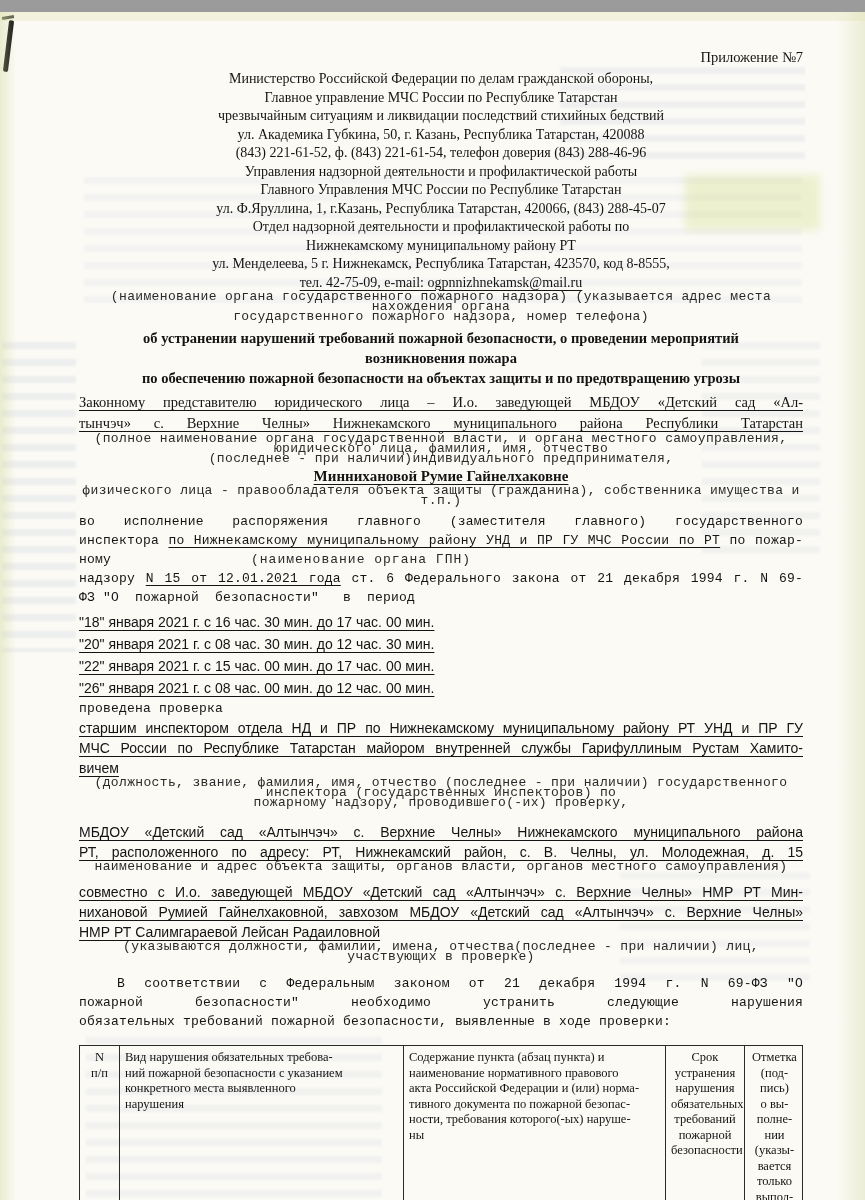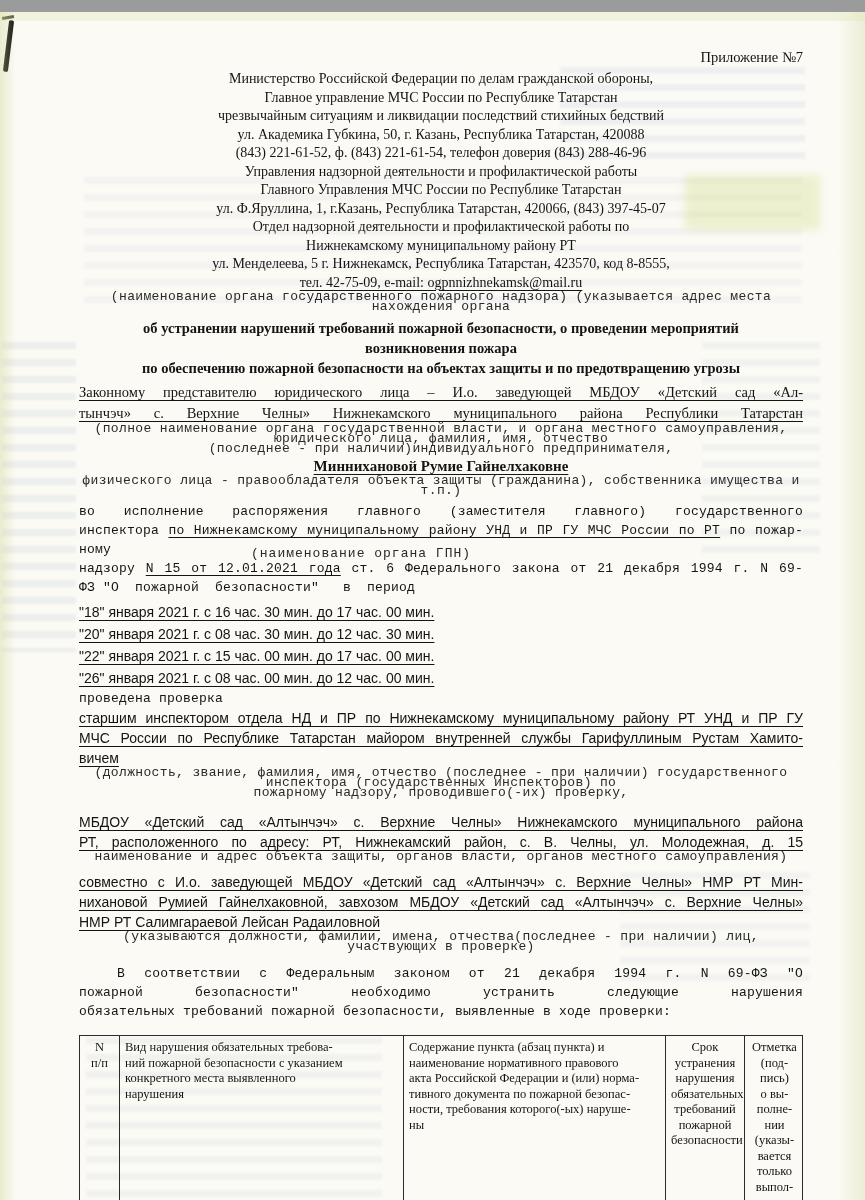--- a/index.html
+++ b/index.html
@@ -108,7 +108,7 @@
       <div>(843) 221-61-52, ф. (843) 221-61-54, телефон доверия (843) 288-46-96</div>
       <div>Управления надзорной деятельности и профилактической работы</div>
       <div>Главного Управления МЧС России по Республике Татарстан</div>
-      <div>ул. Ф.Яруллина, 1, г.Казань, Республика Татарстан, 420066, (843) 397-45-07</div>
+      <div>ул. Ф.Яруллина, 1, г.Казань, Республика Татарстан, 420066, (843) 288-45-07</div>
       <div>Отдел надзорной деятельности и профилактической работы по</div>
       <div>Нижнекамскому муниципальному району РТ</div>
       <div>ул.  Менделеева, 5 г. Нижнекамск, Республика Татарстан, 423570, код 8-8555,</div>

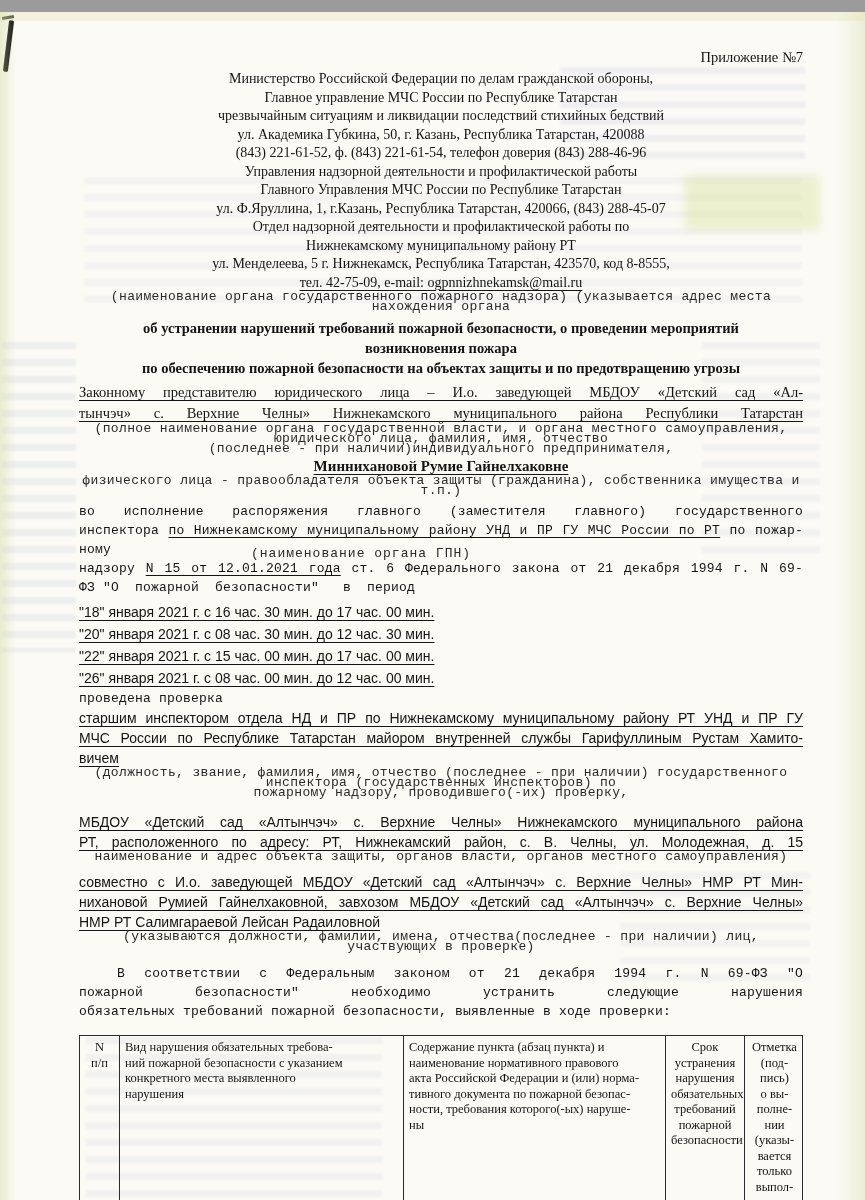--- a/index.html
+++ b/index.html
@@ -117,6 +117,7 @@
 
     <div class="tiny">
       <div>(наименование органа государственного пожарного надзора) (указывается адрес места нахождения органа</div>
+      <div>государственного пожарного надзора, номер телефона)</div>
     </div>
 
     <div class="title">

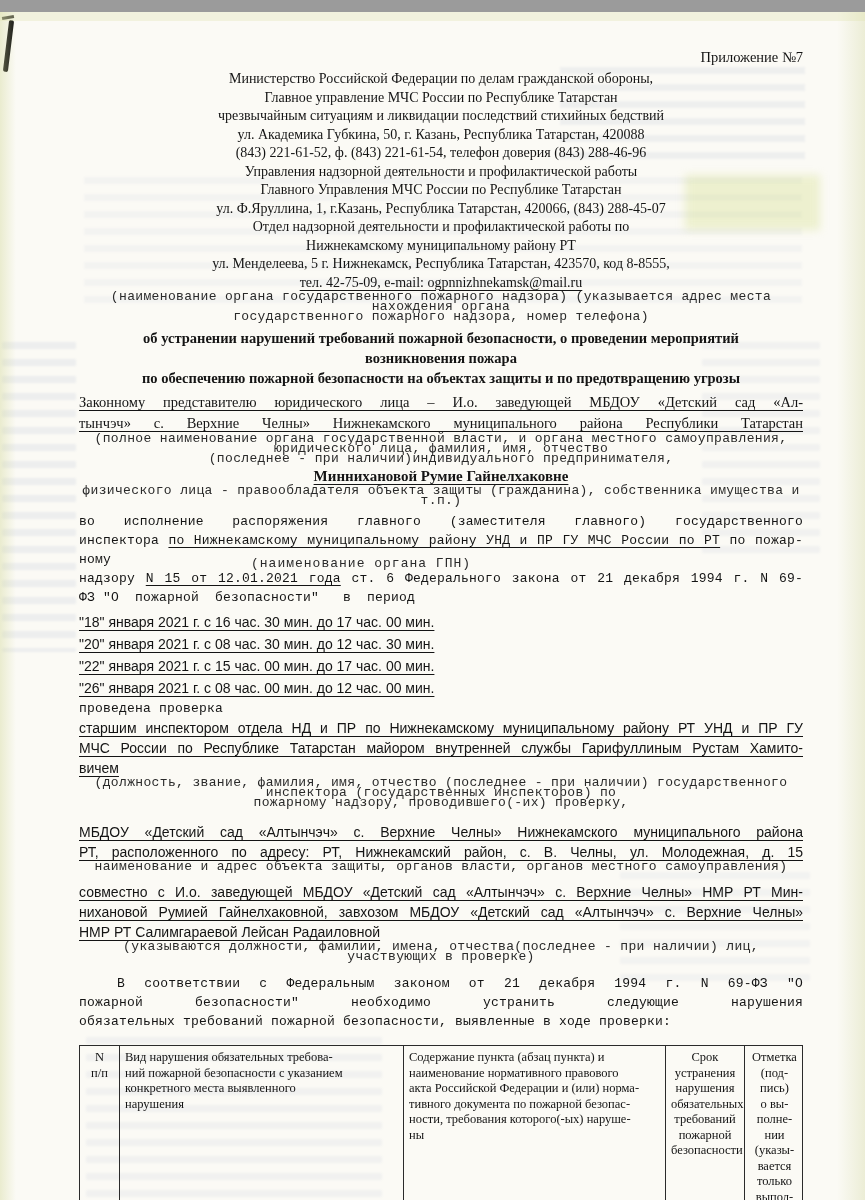--- a/index.html
+++ b/index.html
@@ -36,7 +36,7 @@
   }
   .pre { white-space:pre; }
   .order { margin-top:6px; }
-  .l3 { display:flex; align-items:flex-end; }
+  .l3 { display:flex; align-items:center; }
   .l3 .note-inline { margin-left:140px; letter-spacing:1px; text-align:left; }
   .dates { margin-top:4px; }
   .date { font-family:"Liberation Sans", sans-serif; font-size:14px; line-height:22px; }

